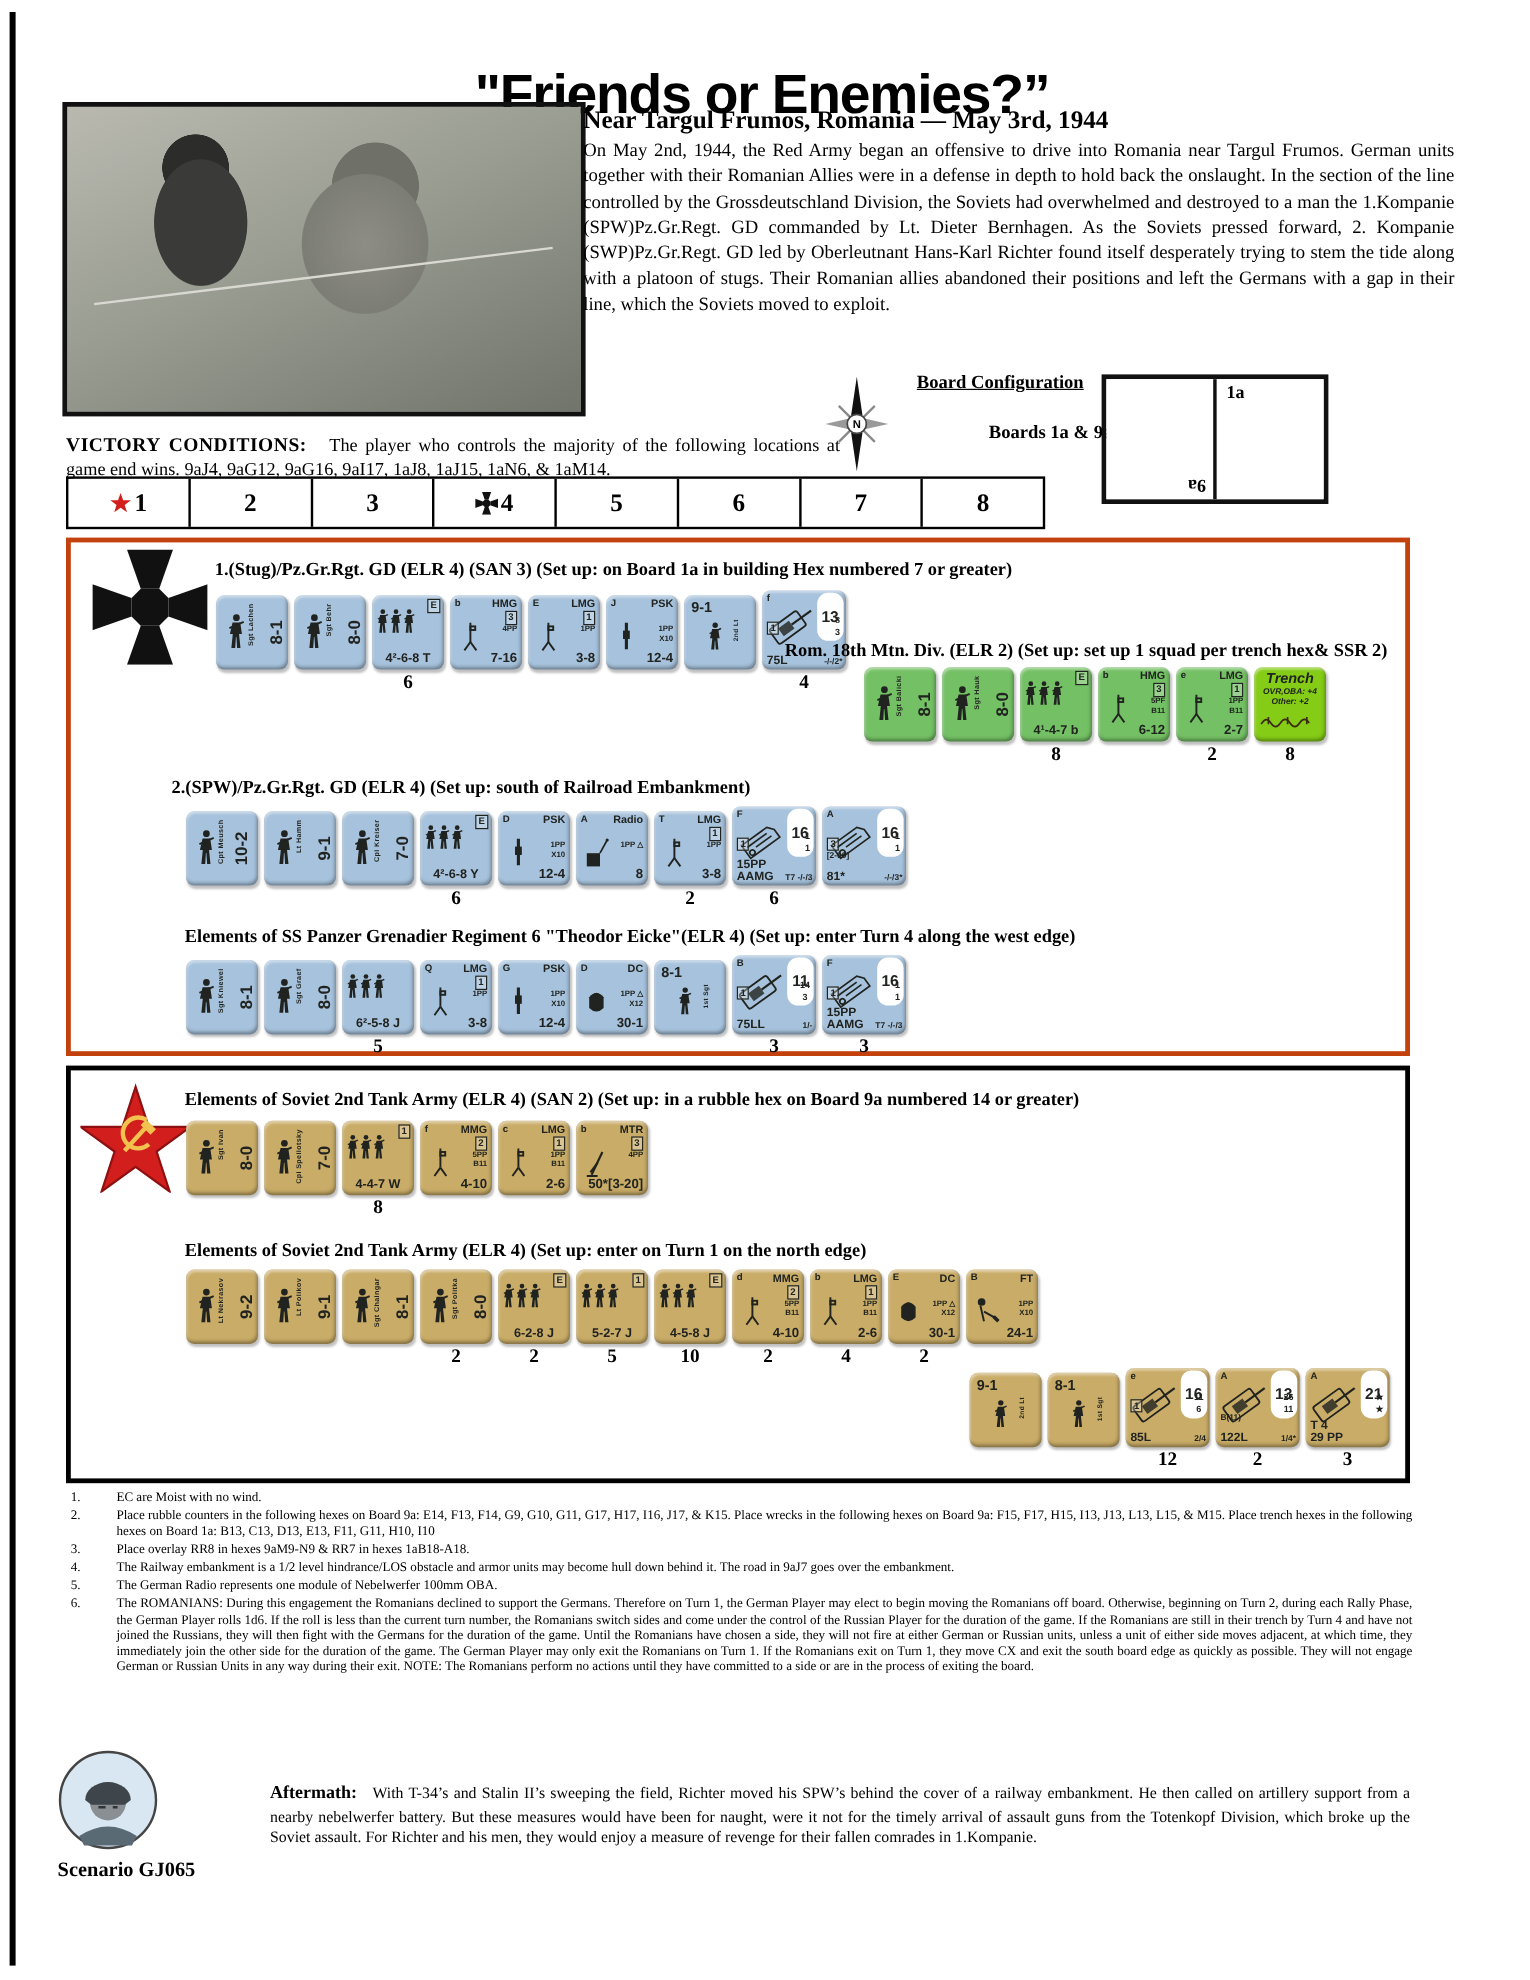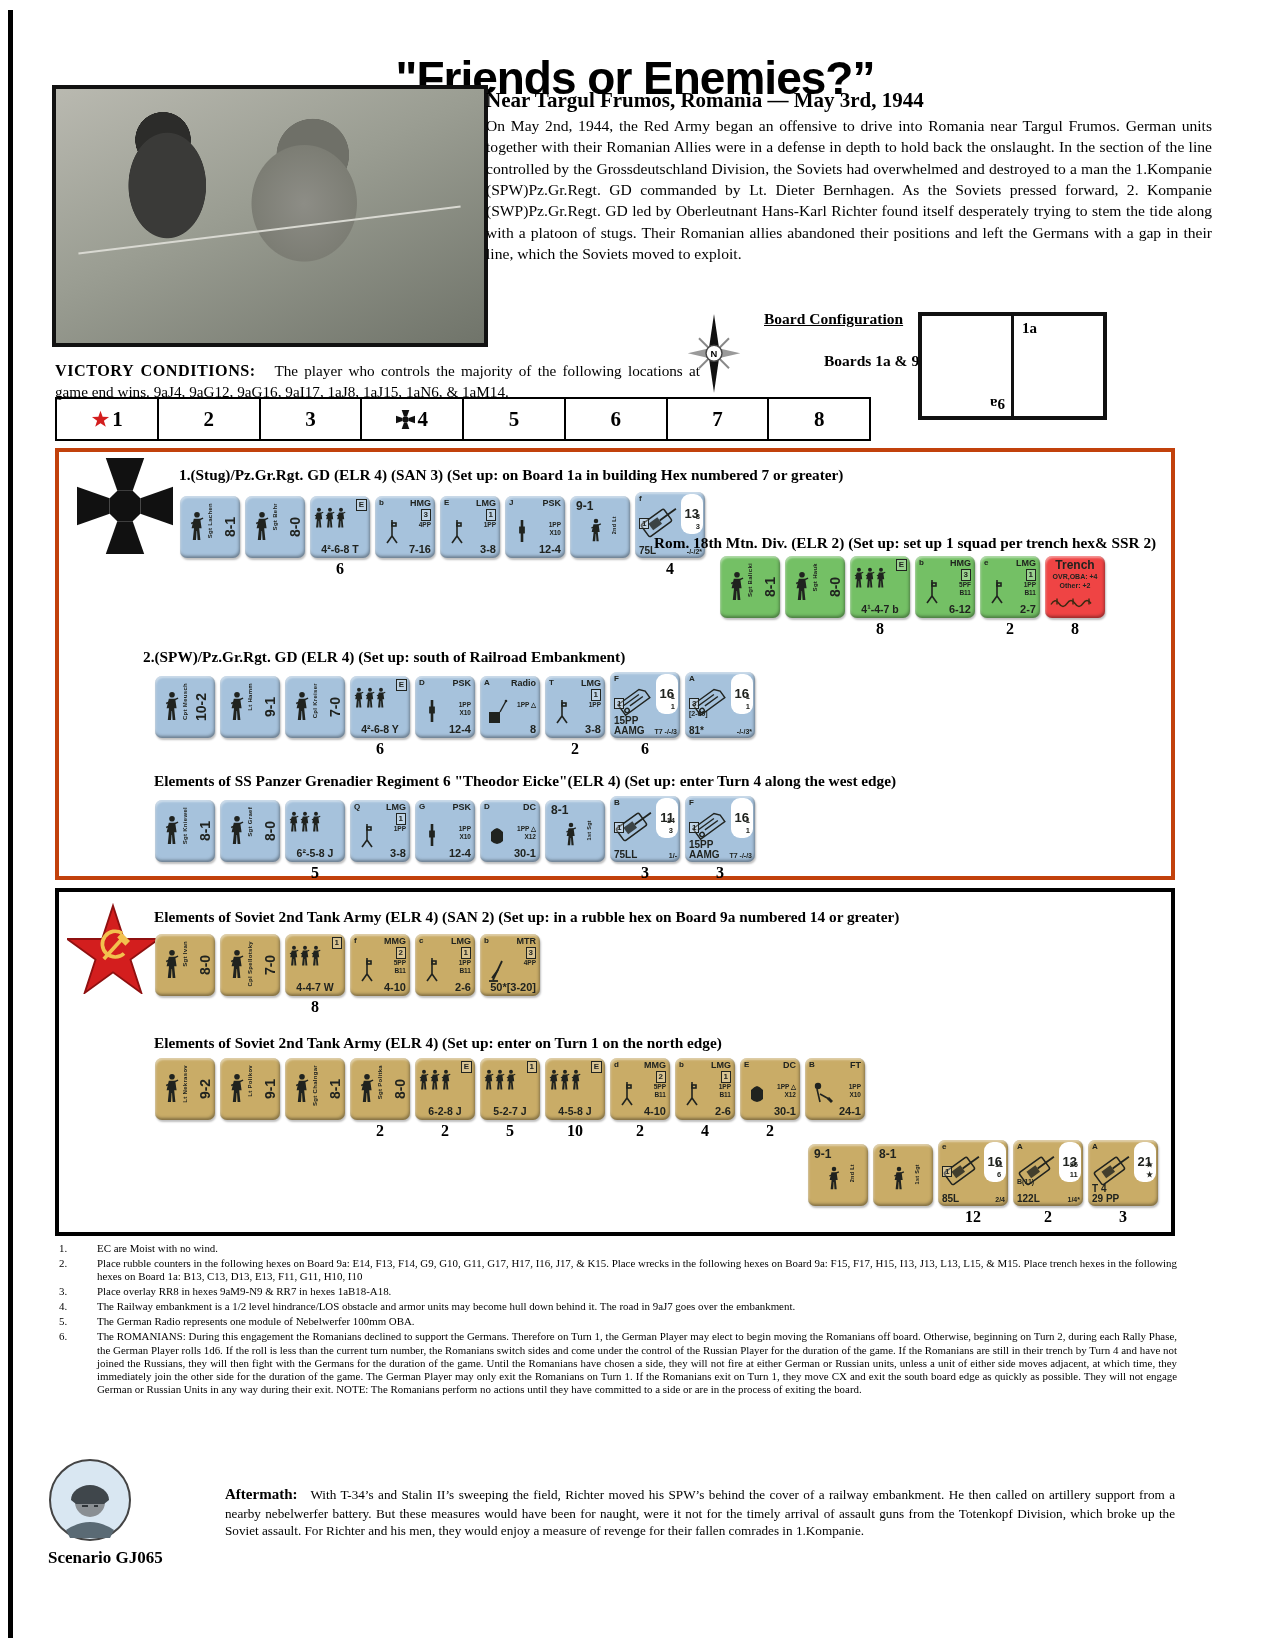--- a/index.html
+++ b/index.html
@@ -63,7 +63,7 @@
   .c-german{background:#a6c2dc;}
   .c-romanian{background:#74c065;}
   .c-soviet{background:#c9ac67;}
-  .c-trench{background:#ef4444;}
+  .c-trench{background:#84cc16;font-style:italic;}
   .cnt{height:21px;display:flex;align-items:center;justify-content:center;
        font-family:"Liberation Serif",serif;font-weight:bold;font-size:16px;}
   .tl{position:absolute;top:2px;left:4px;font-size:8px;font-weight:bold;}

